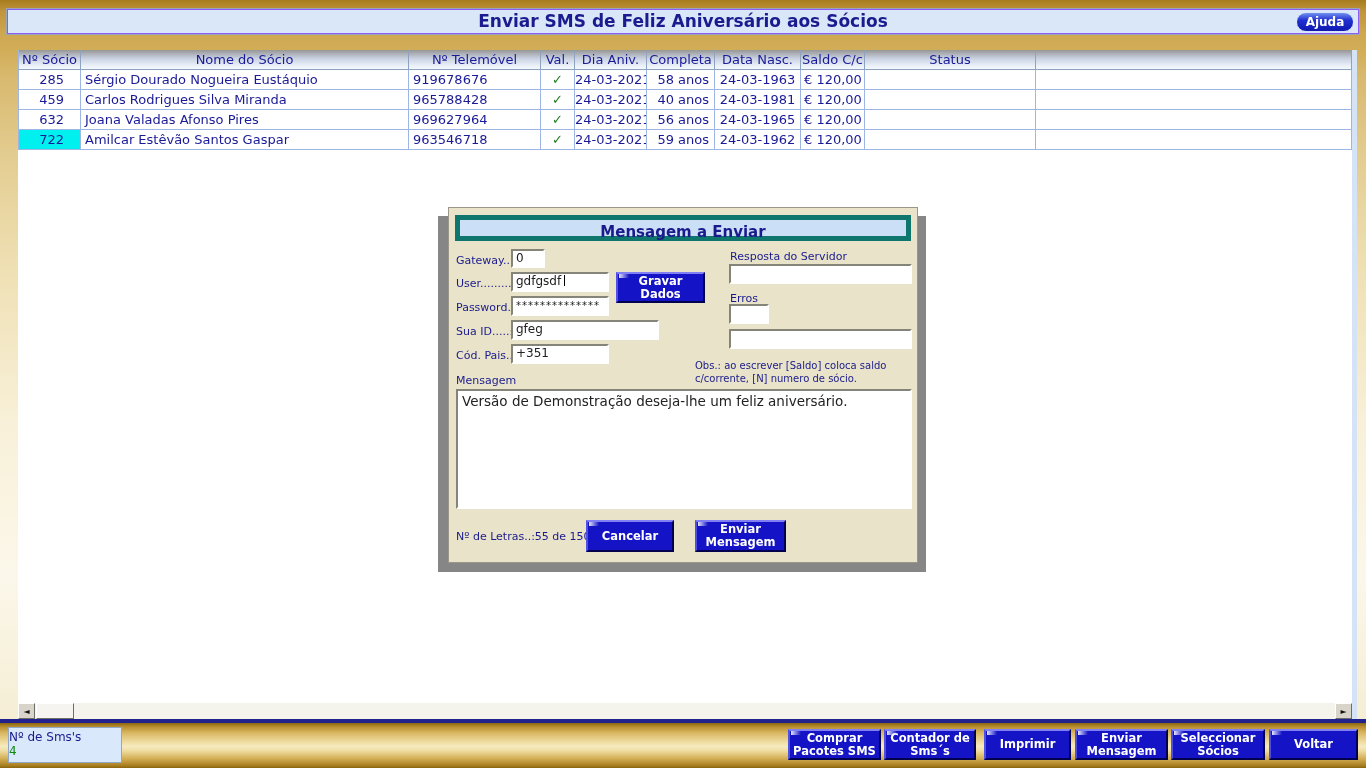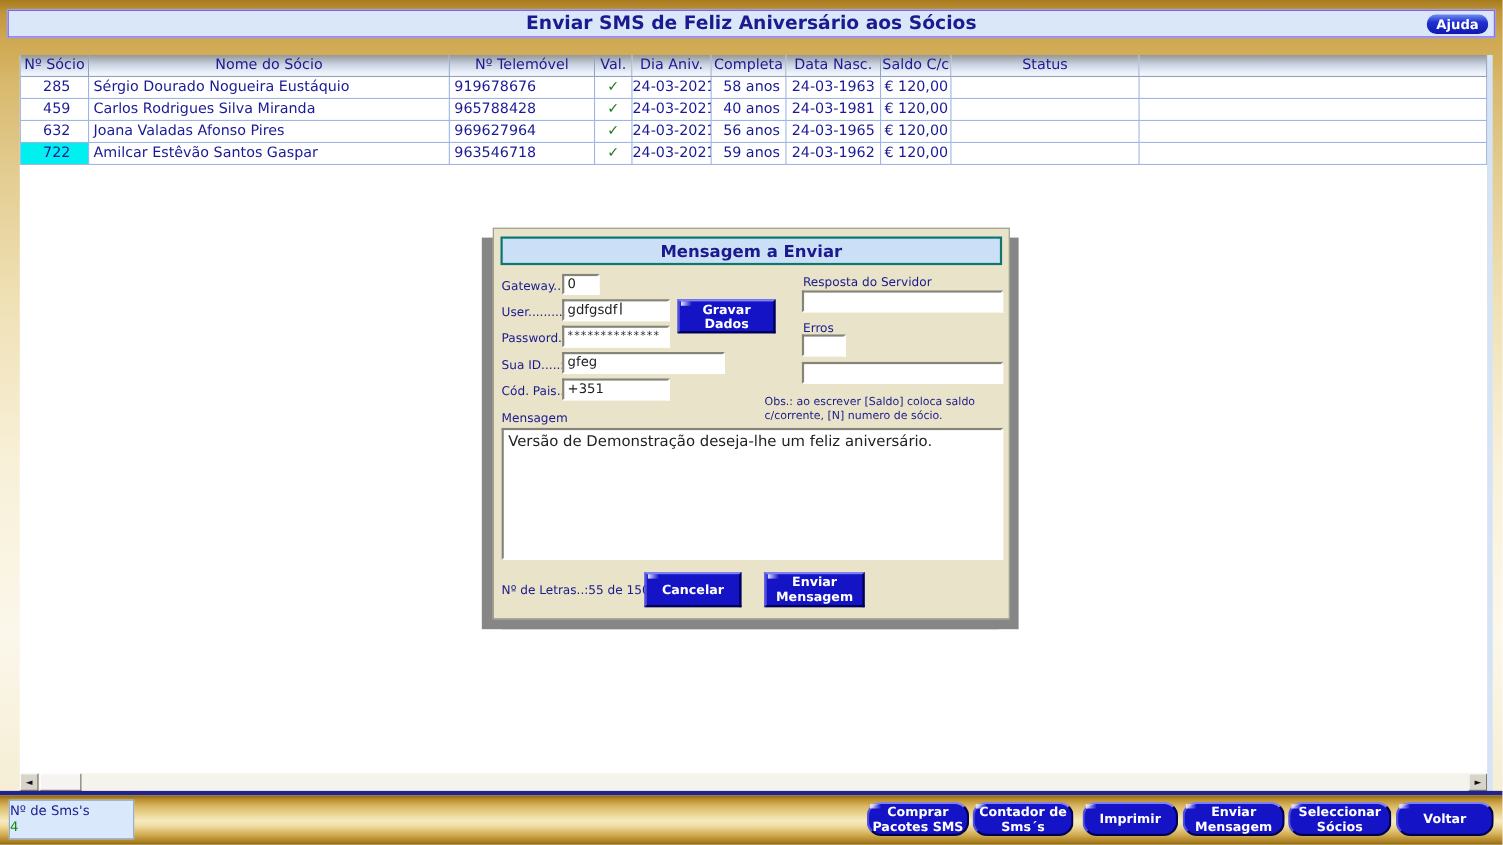--- a/index.html
+++ b/index.html
@@ -79,7 +79,7 @@
     background:#E9E4C9; border:1px solid #9A978A;
     box-shadow:-10px 9px 0 #868686, 8px 9px 0 #868686; }
   .dlg-title { position:absolute; left:6px; top:7px; width:456px; height:26px;
-    background:#CBE0F6; border:2px solid #0f766e; text-align:center; line-height:24px;
+    background:#CBE0F6; border:5px solid #0f766e; text-align:center; line-height:24px;
     font-size:15px; font-weight:bold; color:#1A1A8C; }
   .dlbl { position:absolute; font-size:11px; color:#1A1A8C; white-space:nowrap; }
   .dinput { position:absolute; background:#fff; border:2px solid;

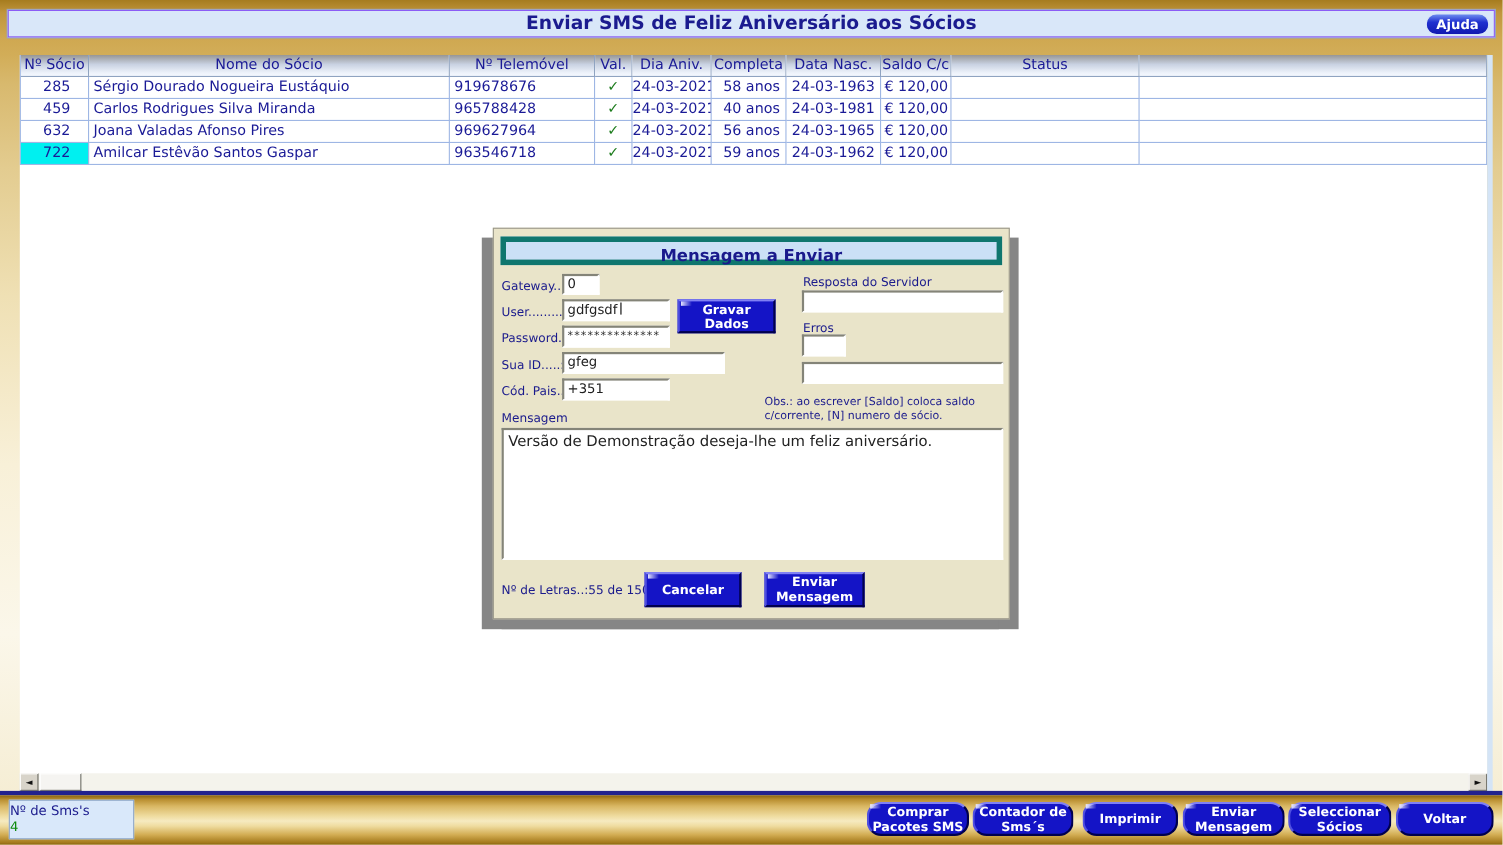--- a/index.html
+++ b/index.html
@@ -69,7 +69,7 @@
     border:2px solid; border-color:#8080F4 #00004E #00004E #5050E0; cursor:pointer; }
   .btn3d::before { content:''; position:absolute; top:0; left:1px; width:10px; height:4px;
     background:linear-gradient(90deg,#E6E6FF,rgba(230,230,255,0)); }
-  .fbtn { top:6px; height:31px;border-radius:13px; }
+  .fbtn { top:6px; height:31px; }
   .fb0 { left:788px;  width:93px; } .fb1 { left:884px;  width:92px; }
   .fb2 { left:984px;  width:87px; } .fb3 { left:1075px; width:93px; }
   .fb4 { left:1171px; width:94px; } .fb5 { left:1269px; width:89px; }

